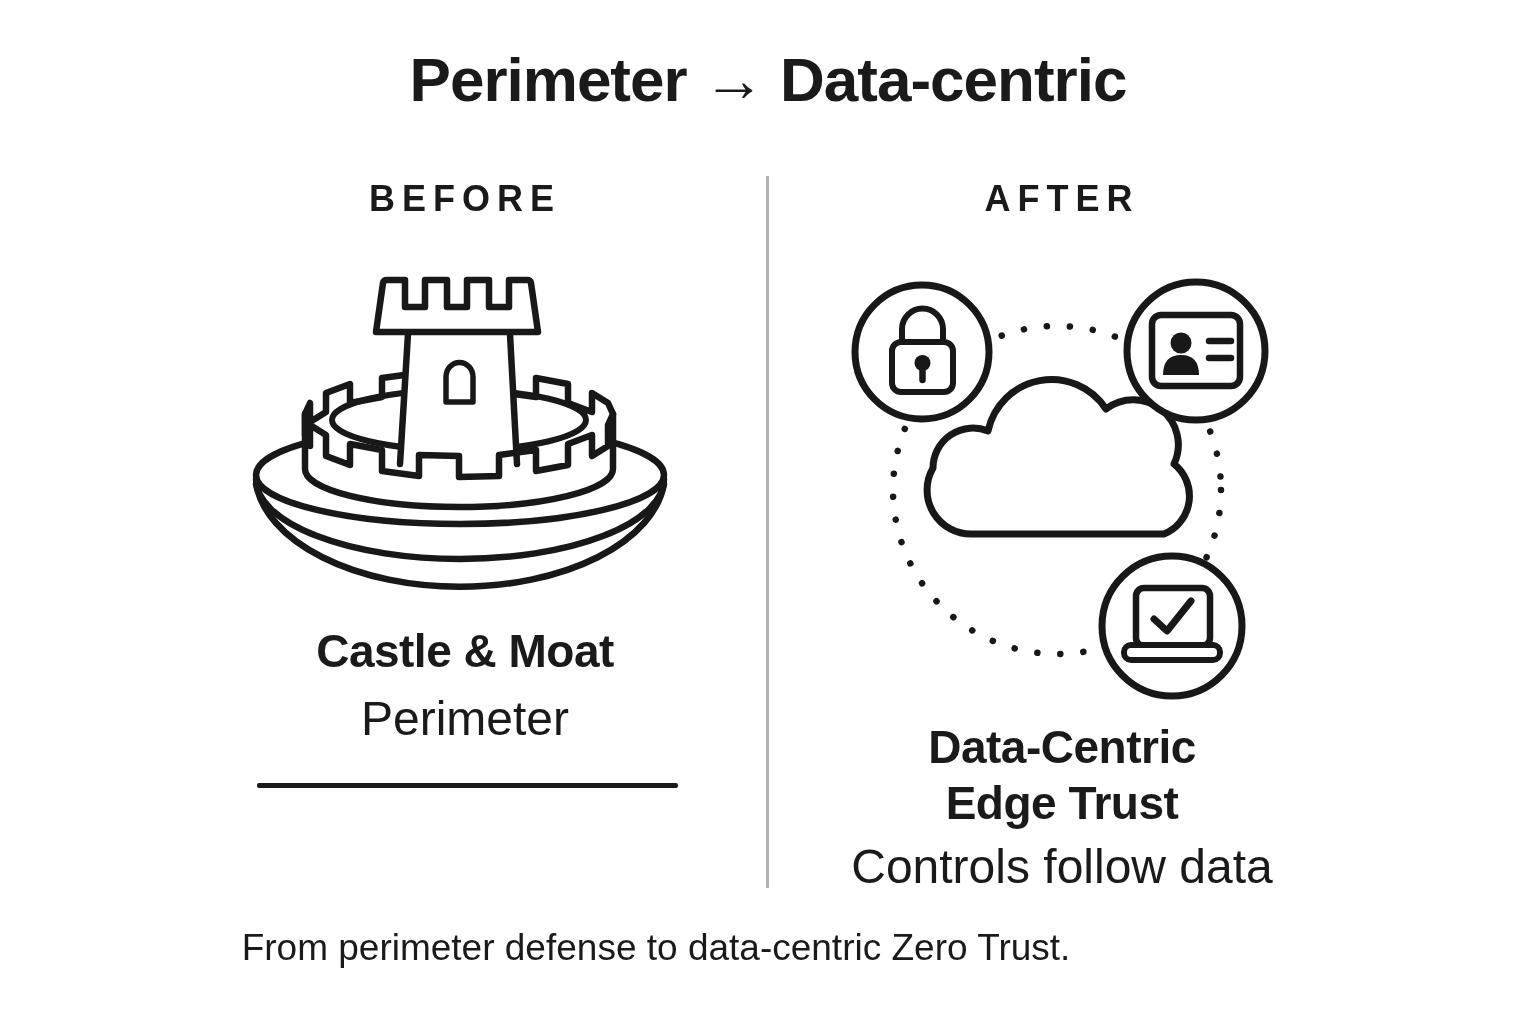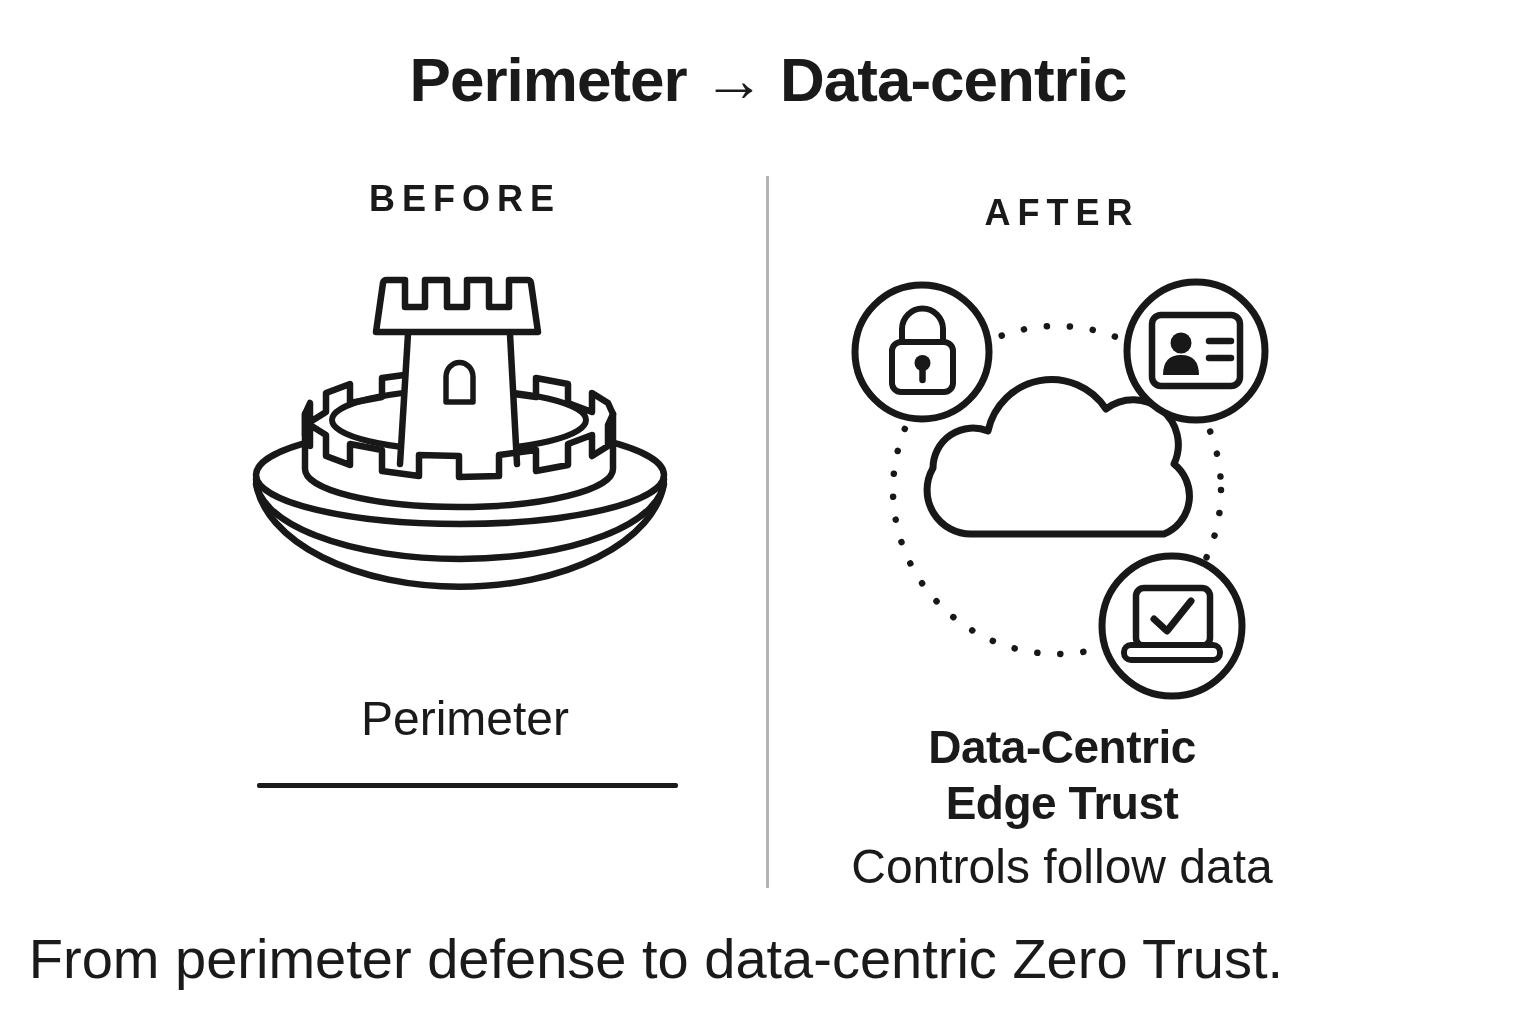--- a/index.html
+++ b/index.html
@@ -24,7 +24,7 @@
     font-size:36px;font-weight:700;letter-spacing:7px;line-height:1.15;
   }
   #before-label{left:180px;top:178px;width:570px;}
-  #after-label{left:800px;top:192px;width:524px;}
+  #after-label{left:800px;top:178px;width:524px;}
   #v-divider{
     left:766px;top:176px;width:3px;height:712px;background:var(--divider);
   }

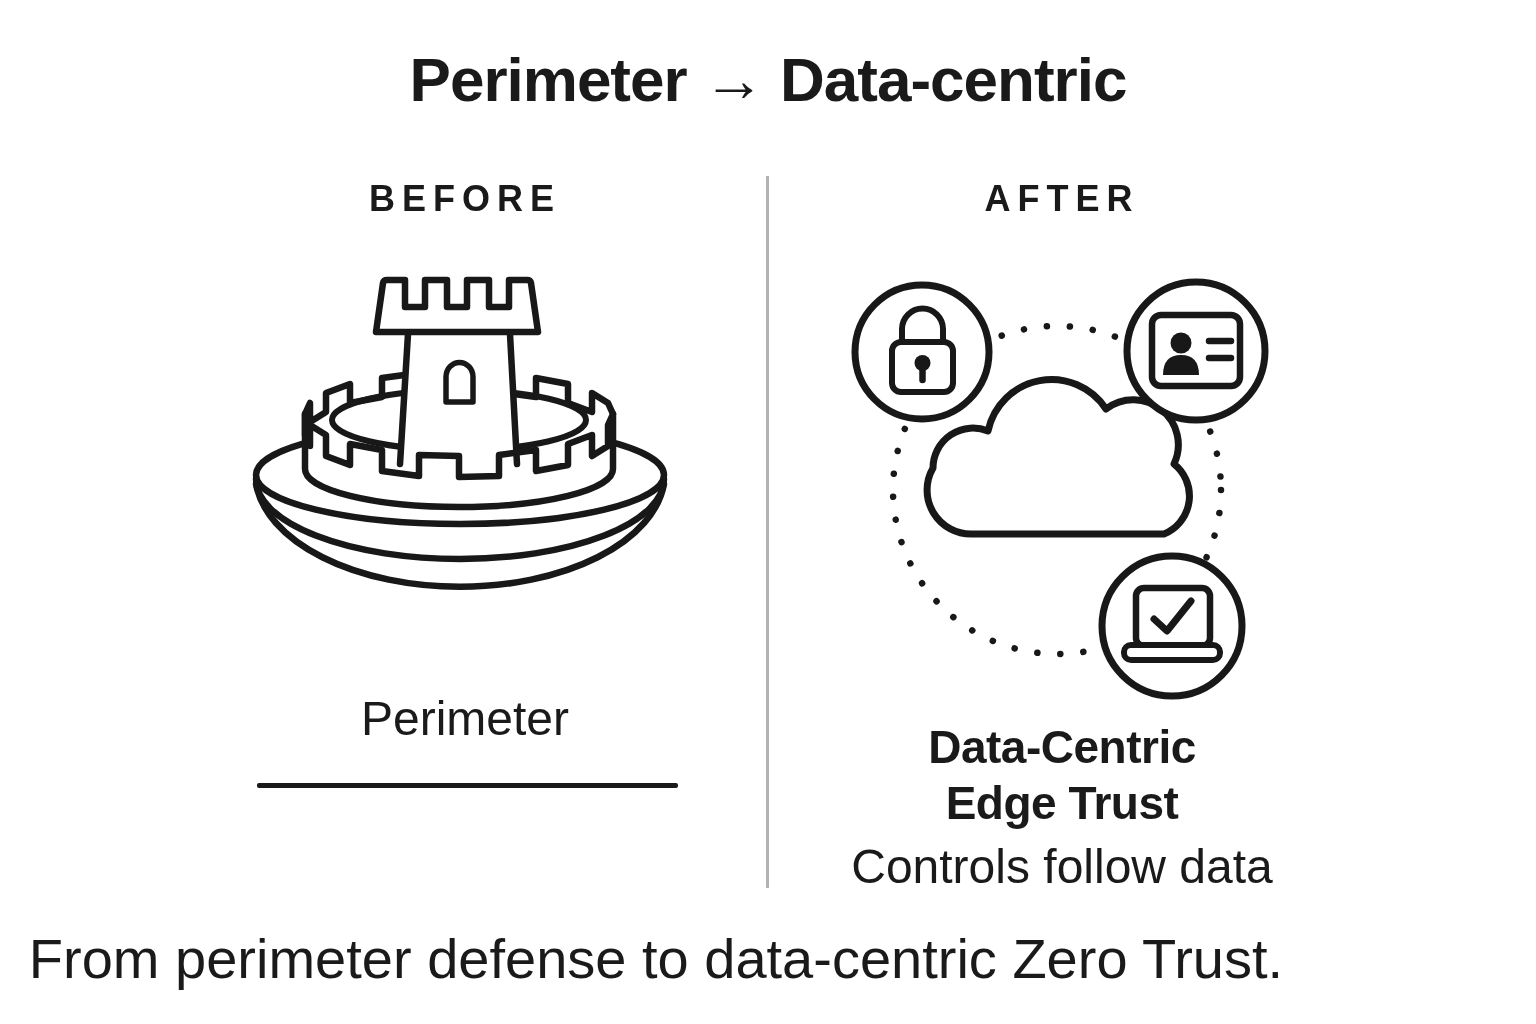--- a/index.html
+++ b/index.html
@@ -108,6 +108,7 @@
     </g>
   </svg>
 
+  <div id="before-heading" class="abs ctr heading">Castle &amp; Moat</div>
   <div id="before-sub" class="abs ctr subheading">Perimeter</div>
   <div id="before-divider" class="abs"></div>
 

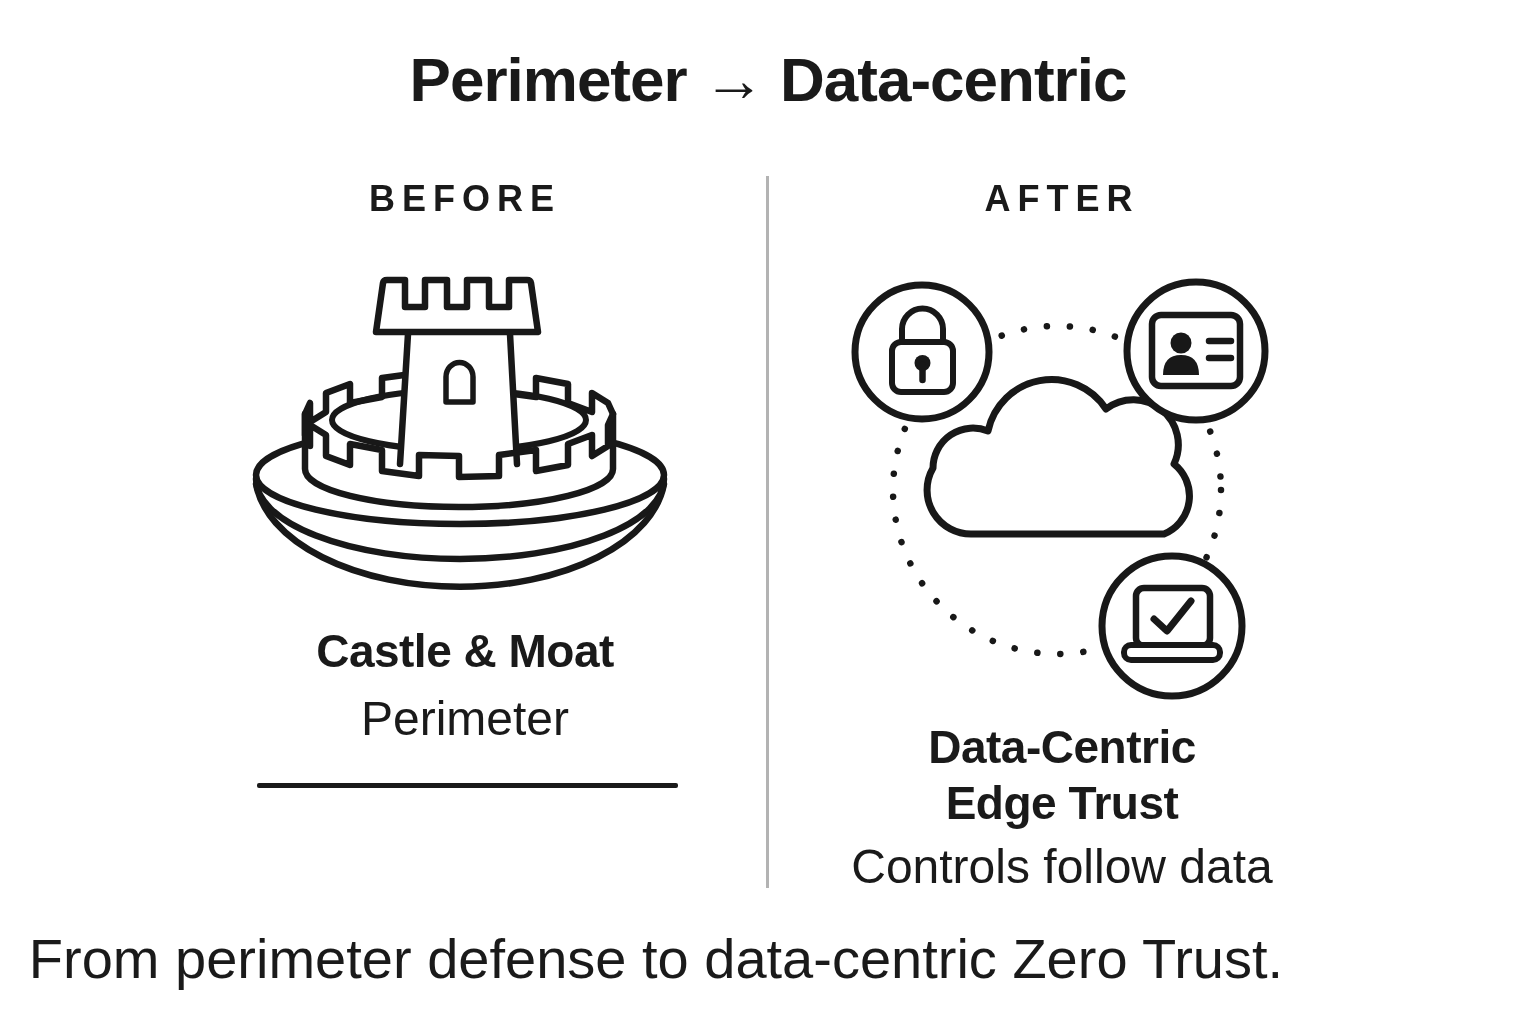--- a/index.html
+++ b/index.html
@@ -45,7 +45,7 @@
   }
   #before-foot{left:180px;top:818px;width:570px;font-size:40px;line-height:1.15;}
   #caption{
-    left:0;top:927px;width:1312px;font-size:56px;font-weight:400;line-height:1.15;
+    left:0;top:927px;width:1312px;font-size:37px;font-weight:400;line-height:1.15;
   }
   svg .ln{fill:none;stroke:var(--stroke);stroke-linejoin:round;stroke-linecap:round;}
   svg .fw{fill:#fff;stroke:var(--stroke);stroke-linejoin:round;stroke-linecap:round;}

